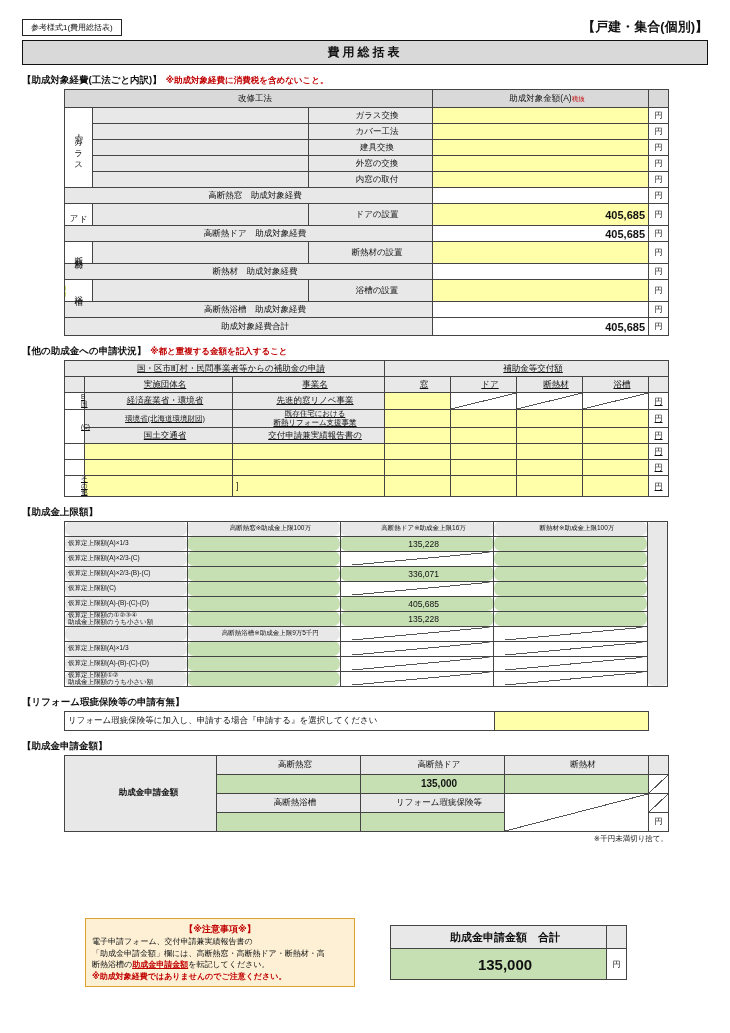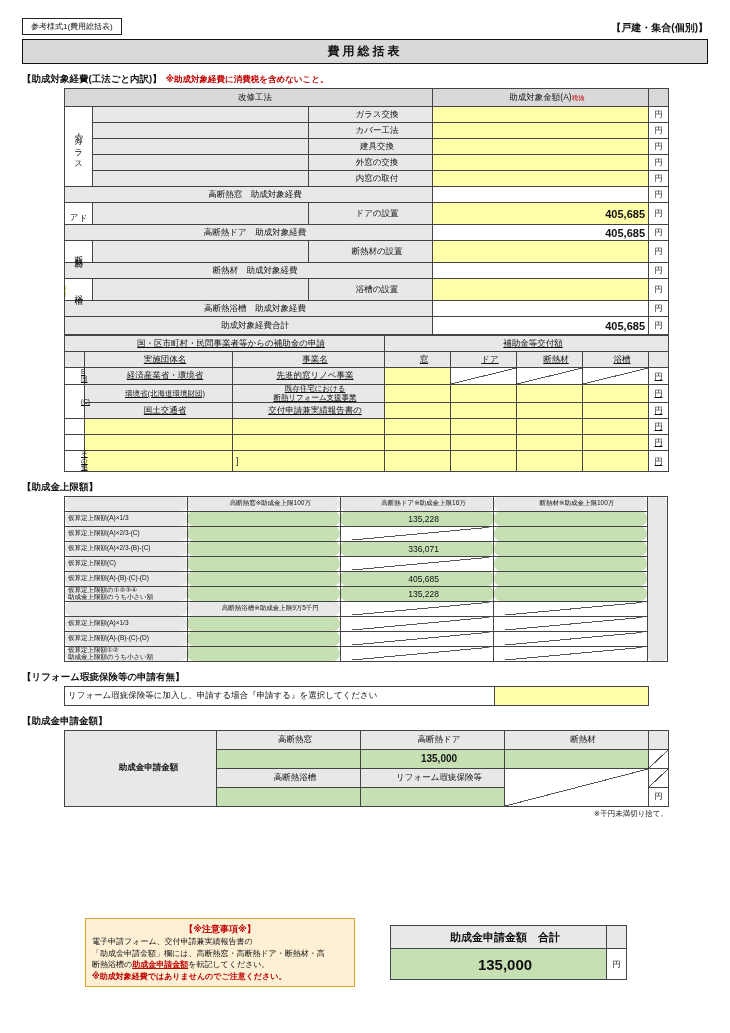--- a/index.html
+++ b/index.html
@@ -15,7 +15,7 @@
   
   .topline{display:flex;justify-content:space-between;align-items:flex-end;font-size:8.5px;}
   .topleft{border:1px solid #222;padding:2px 8px;font-size:8px;}
-  .topright{font-size:10px;font-weight:bold;}
+  .topright{font-size:13px;font-weight:bold;}
   .titlebar{
     margin-top:4px;border:1.5px solid #111;background:#d9d9d9;
     text-align:center;font-weight:bold;font-size:12px;letter-spacing:3px;padding:3px 8px;

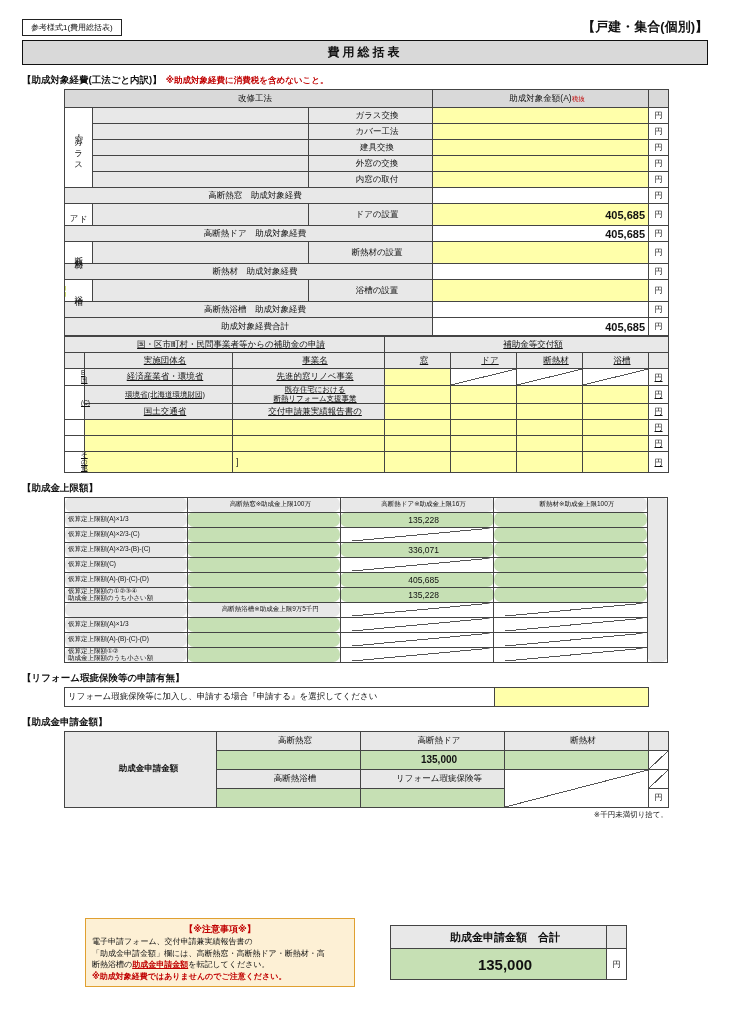--- a/index.html
+++ b/index.html
@@ -180,6 +180,10 @@
   </tbody>
     </table>
 
+  <div class="section-h">
+    <span>【他の助成金への申請状況】</span>
+    <span class="note-red">※都と重複する金額を記入すること</span>
+  </div>
 
   <table id="t2">
     <colgroup>

